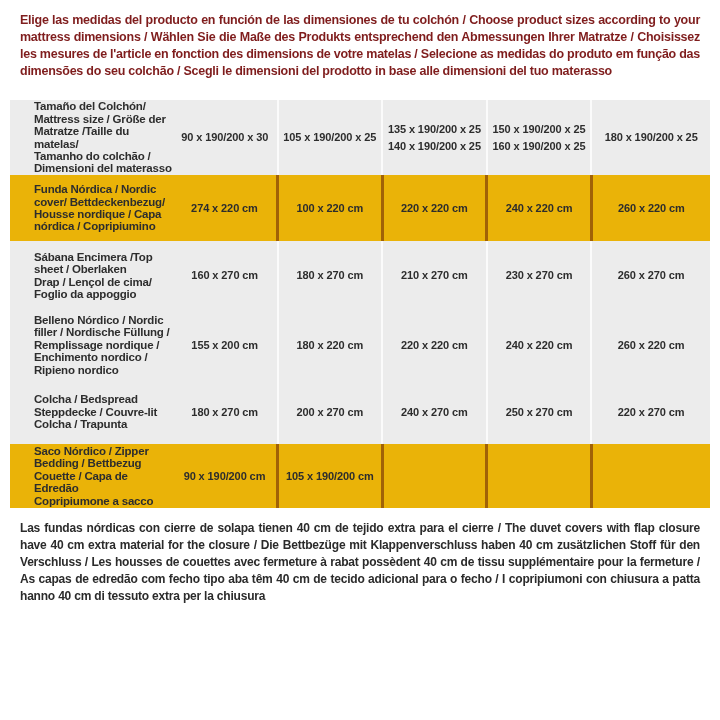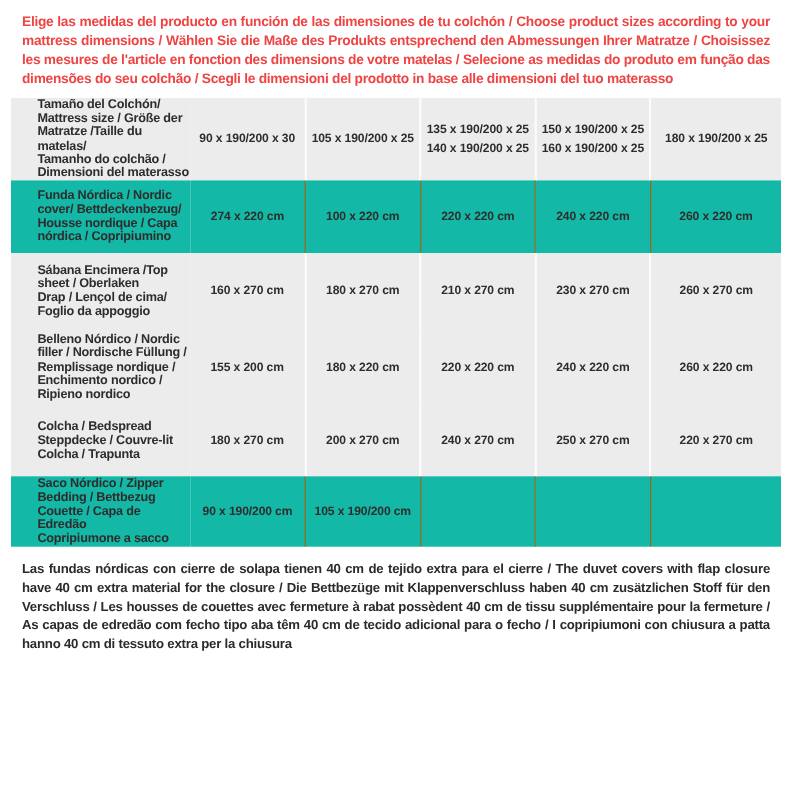--- a/index.html
+++ b/index.html
@@ -17,12 +17,12 @@
     overflow: hidden;
   }
   .intro {
-    margin: 0 20px 9px 20px;
+    margin: 0 20px 20px 20px;
     font-size: 12.5px;
     line-height: 1.36;
     text-align: justify;
     letter-spacing: -0.25px;
-    color: #ef4444;
+    color: #7f1d1d;
   }
   table.size-table {
     border-collapse: collapse;

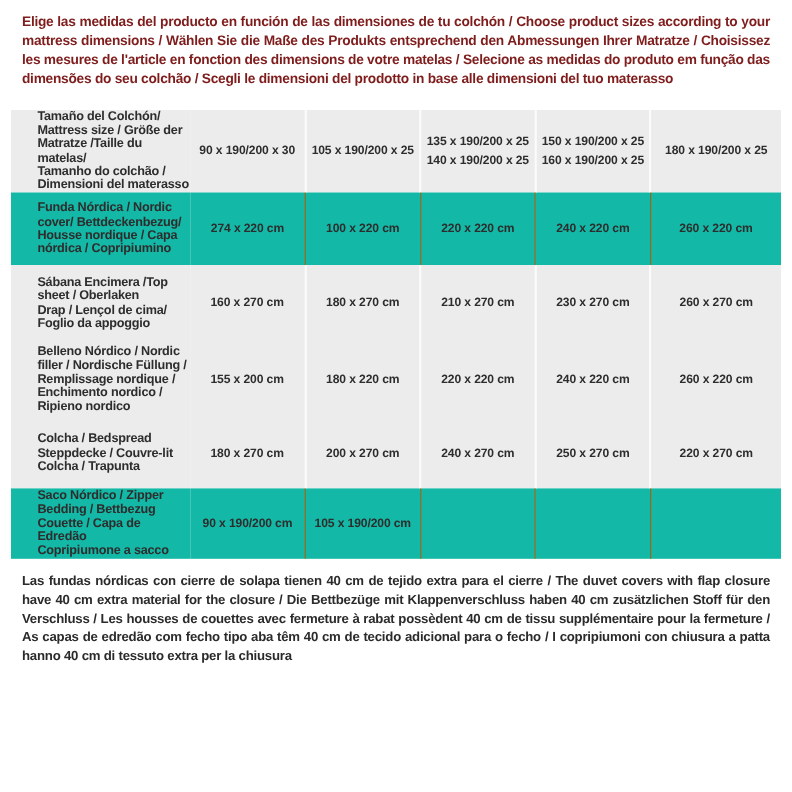--- a/index.html
+++ b/index.html
@@ -49,7 +49,7 @@
   }
   td.cell.c5 { width: 118px; }
   tr.gray { background: #ececec; }
-  tr.white { background: #14b8a6; }
+  tr.white { background: #eab308; }
   tr.gray td.cell + td.cell { border-left: 2px solid #fbfbfb; }
   tr.white td.cell + td.cell { border-left: 1px solid #a16207; }
   tr.r1 { height: 75px; }

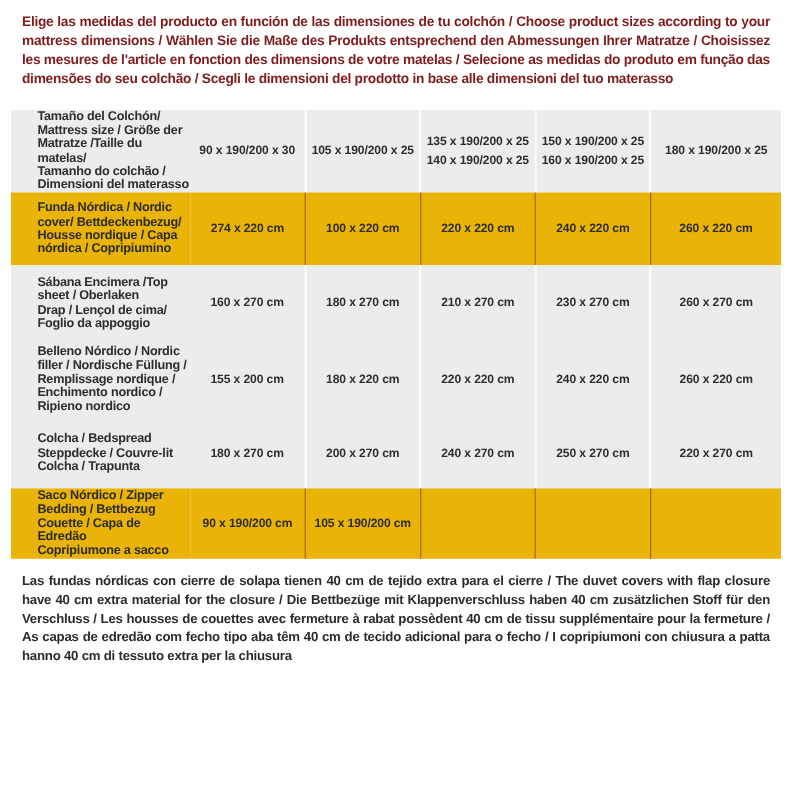--- a/index.html
+++ b/index.html
@@ -51,7 +51,7 @@
   tr.gray { background: #ececec; }
   tr.white { background: #eab308; }
   tr.gray td.cell + td.cell { border-left: 2px solid #fbfbfb; }
-  tr.white td.cell + td.cell { border-left: 1px solid #a16207; }
+  tr.white td.cell + td.cell { border-left: 3px solid #a16207; }
   tr.r1 { height: 75px; }
   tr.r2 { height: 66px; }
   tr.r3 { height: 69px; }

